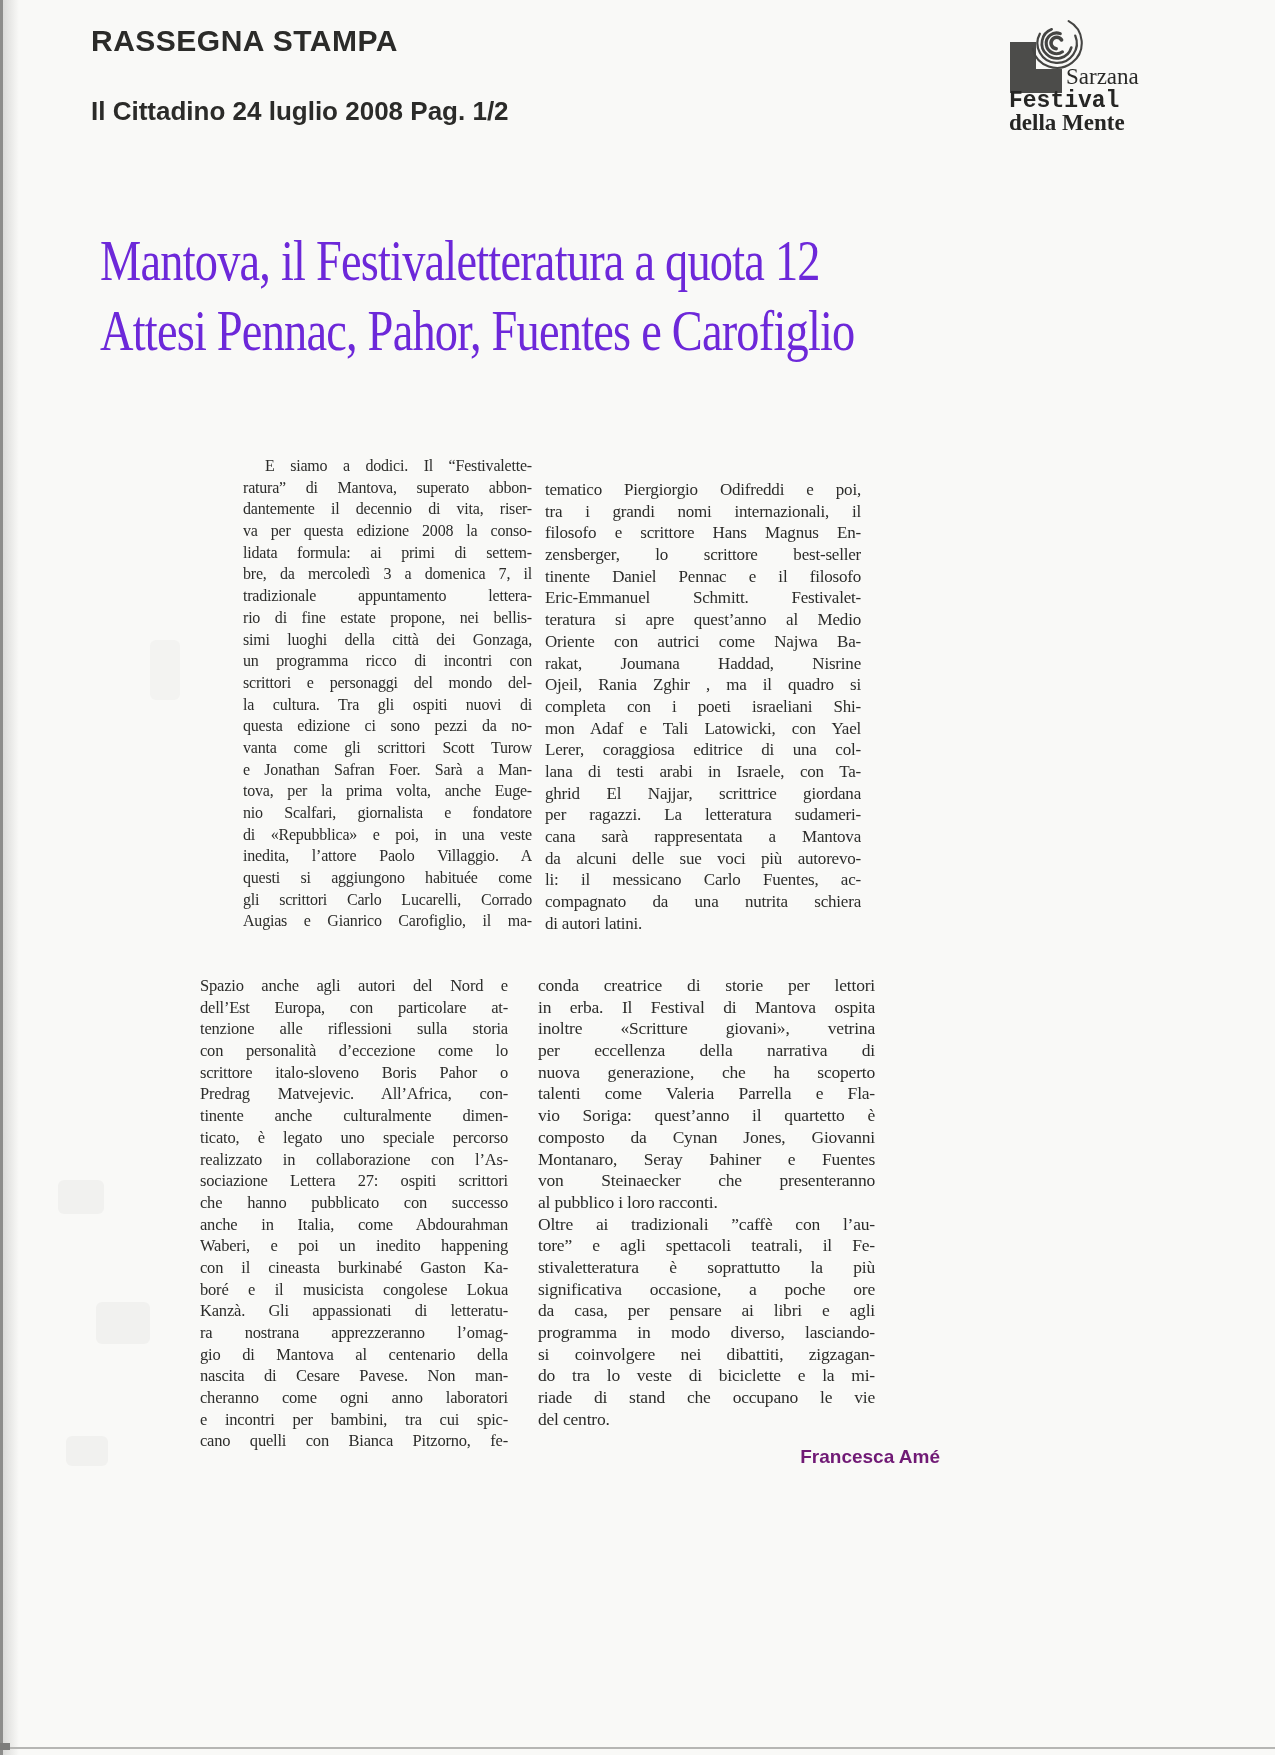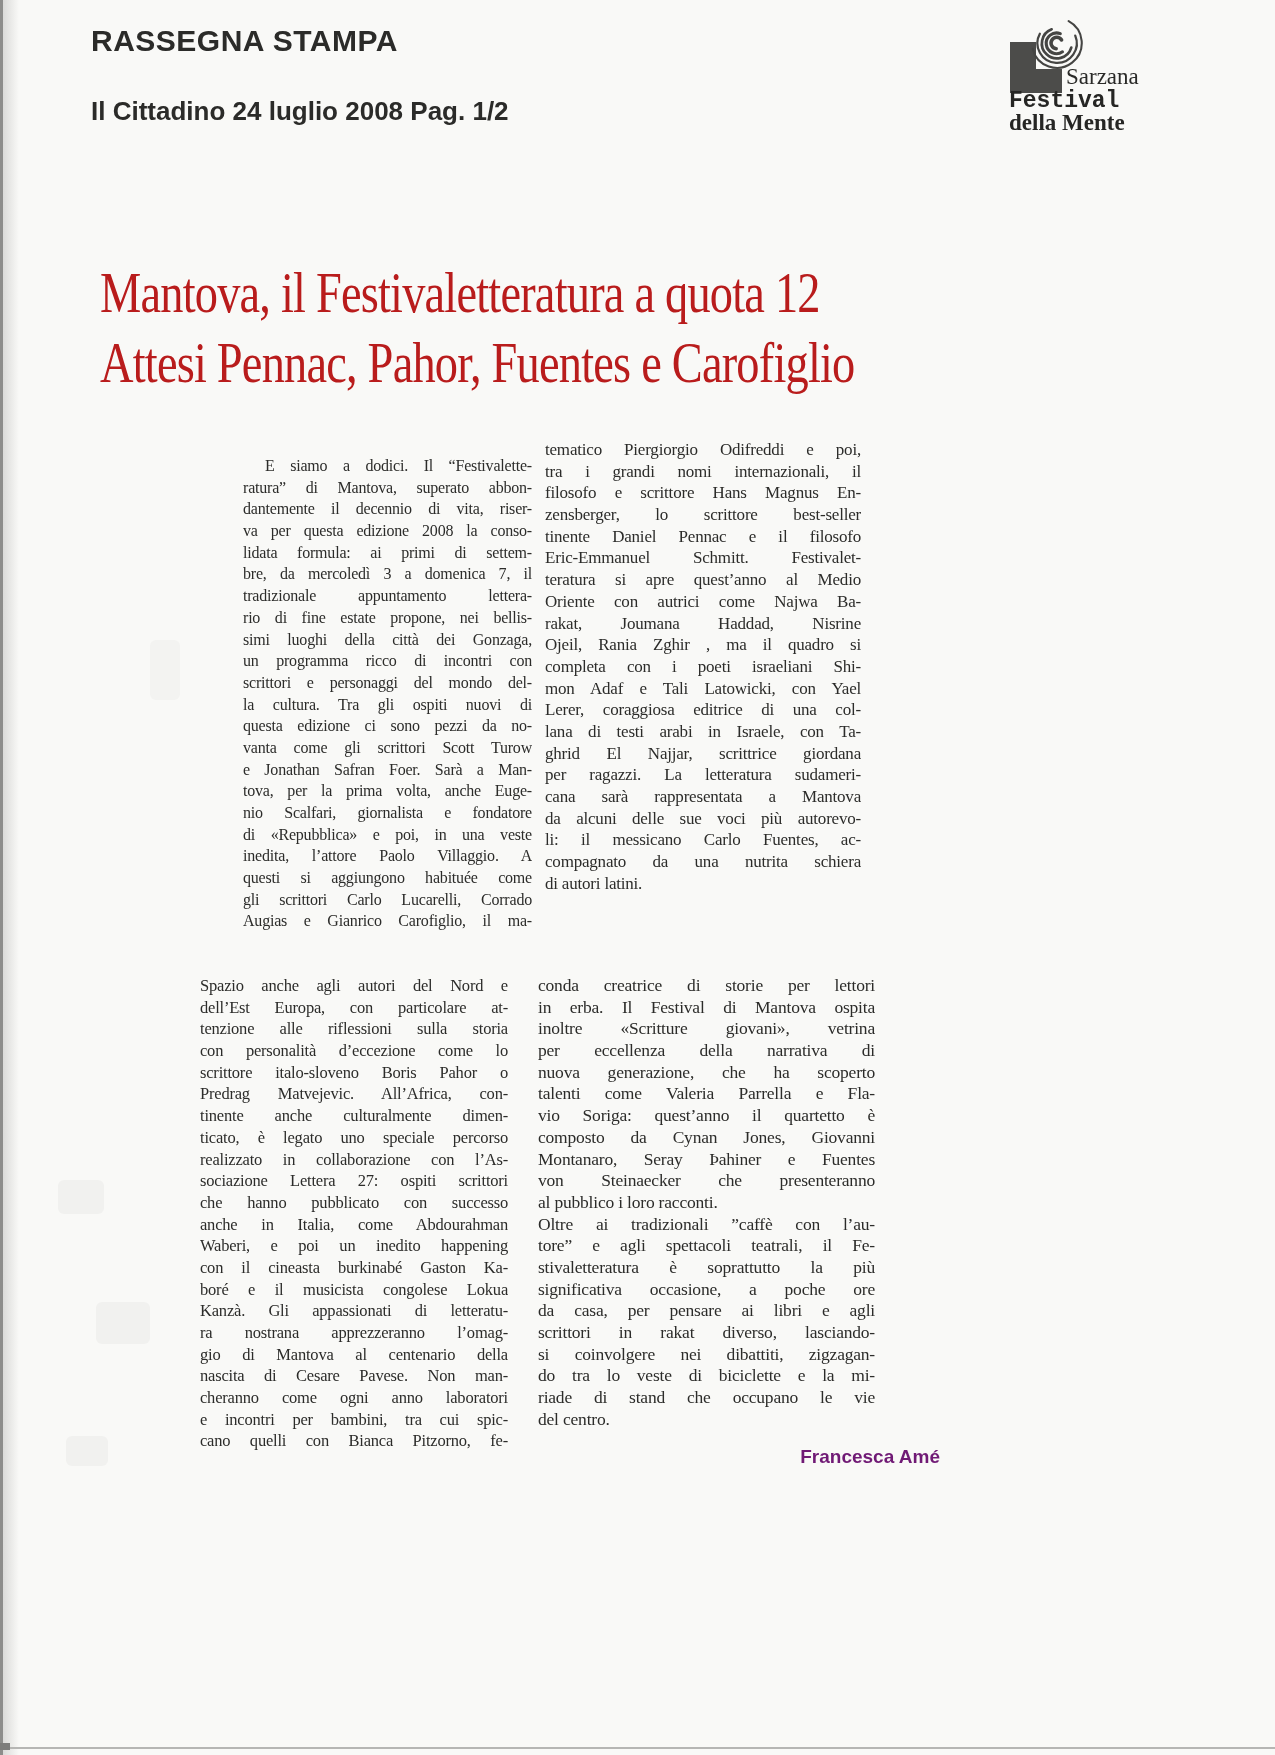--- a/index.html
+++ b/index.html
@@ -42,7 +42,7 @@
   .logo-t1     { position:absolute; left:4px;  top:74px; font-size:23px; font-weight:bold; color:#262624;font-family:Liberation Mono, monospace; }
   .logo-t2     { position:absolute; left:4px;  top:96px; font-size:23px; font-weight:bold; color:#262624; }
 
-  .headline { position:absolute; left:100px; top:226px; color:#b91c1c;margin-top:32px; }
+  .headline { position:absolute; left:100px; top:226px; color:#6d28d9; }
   .hl {
     display:block; font-size:58px; line-height:70px; letter-spacing:-1px;
     transform:scaleX(0.80); transform-origin:0 50%; white-space:nowrap;

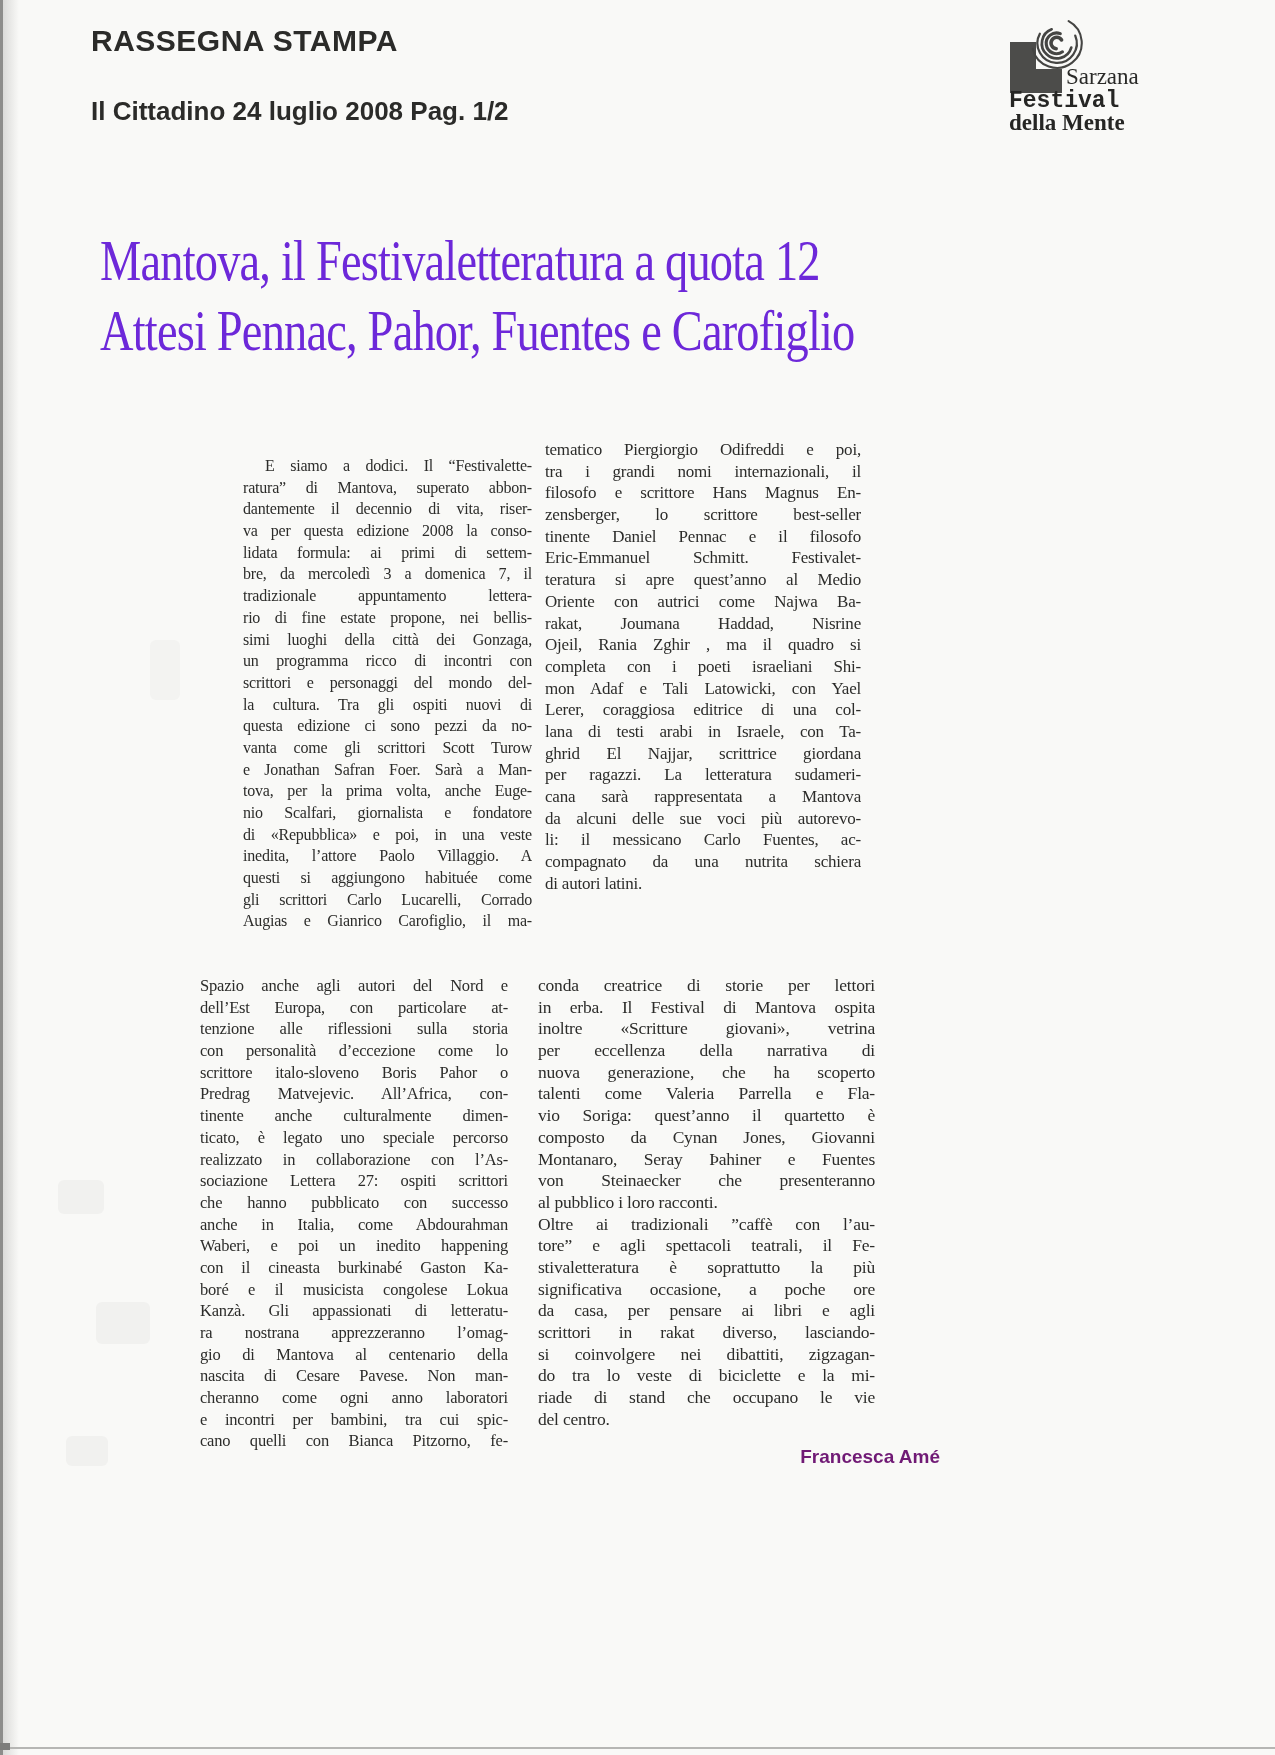--- a/index.html
+++ b/index.html
@@ -58,7 +58,7 @@
   .col .line.flush  { text-align-last:left; }
   .col .line.indent { text-indent:22px; }
   .col-tl { left:243px; top:455px; width:289px; font-size:16px;   line-height:21.7px; }
-  .col-tr { left:545px; top:439px; width:316px; font-size:17px;   line-height:21.7px; }
+  .col-tr { left:545px; top:479px; width:316px; font-size:17px;   line-height:21.7px; }
   .col-bl { left:200px; top:975px; width:308px; font-size:16.5px; line-height:21.7px; }
   .col-br { left:538px; top:975px; width:337px; font-size:17.5px; line-height:21.7px; }
 

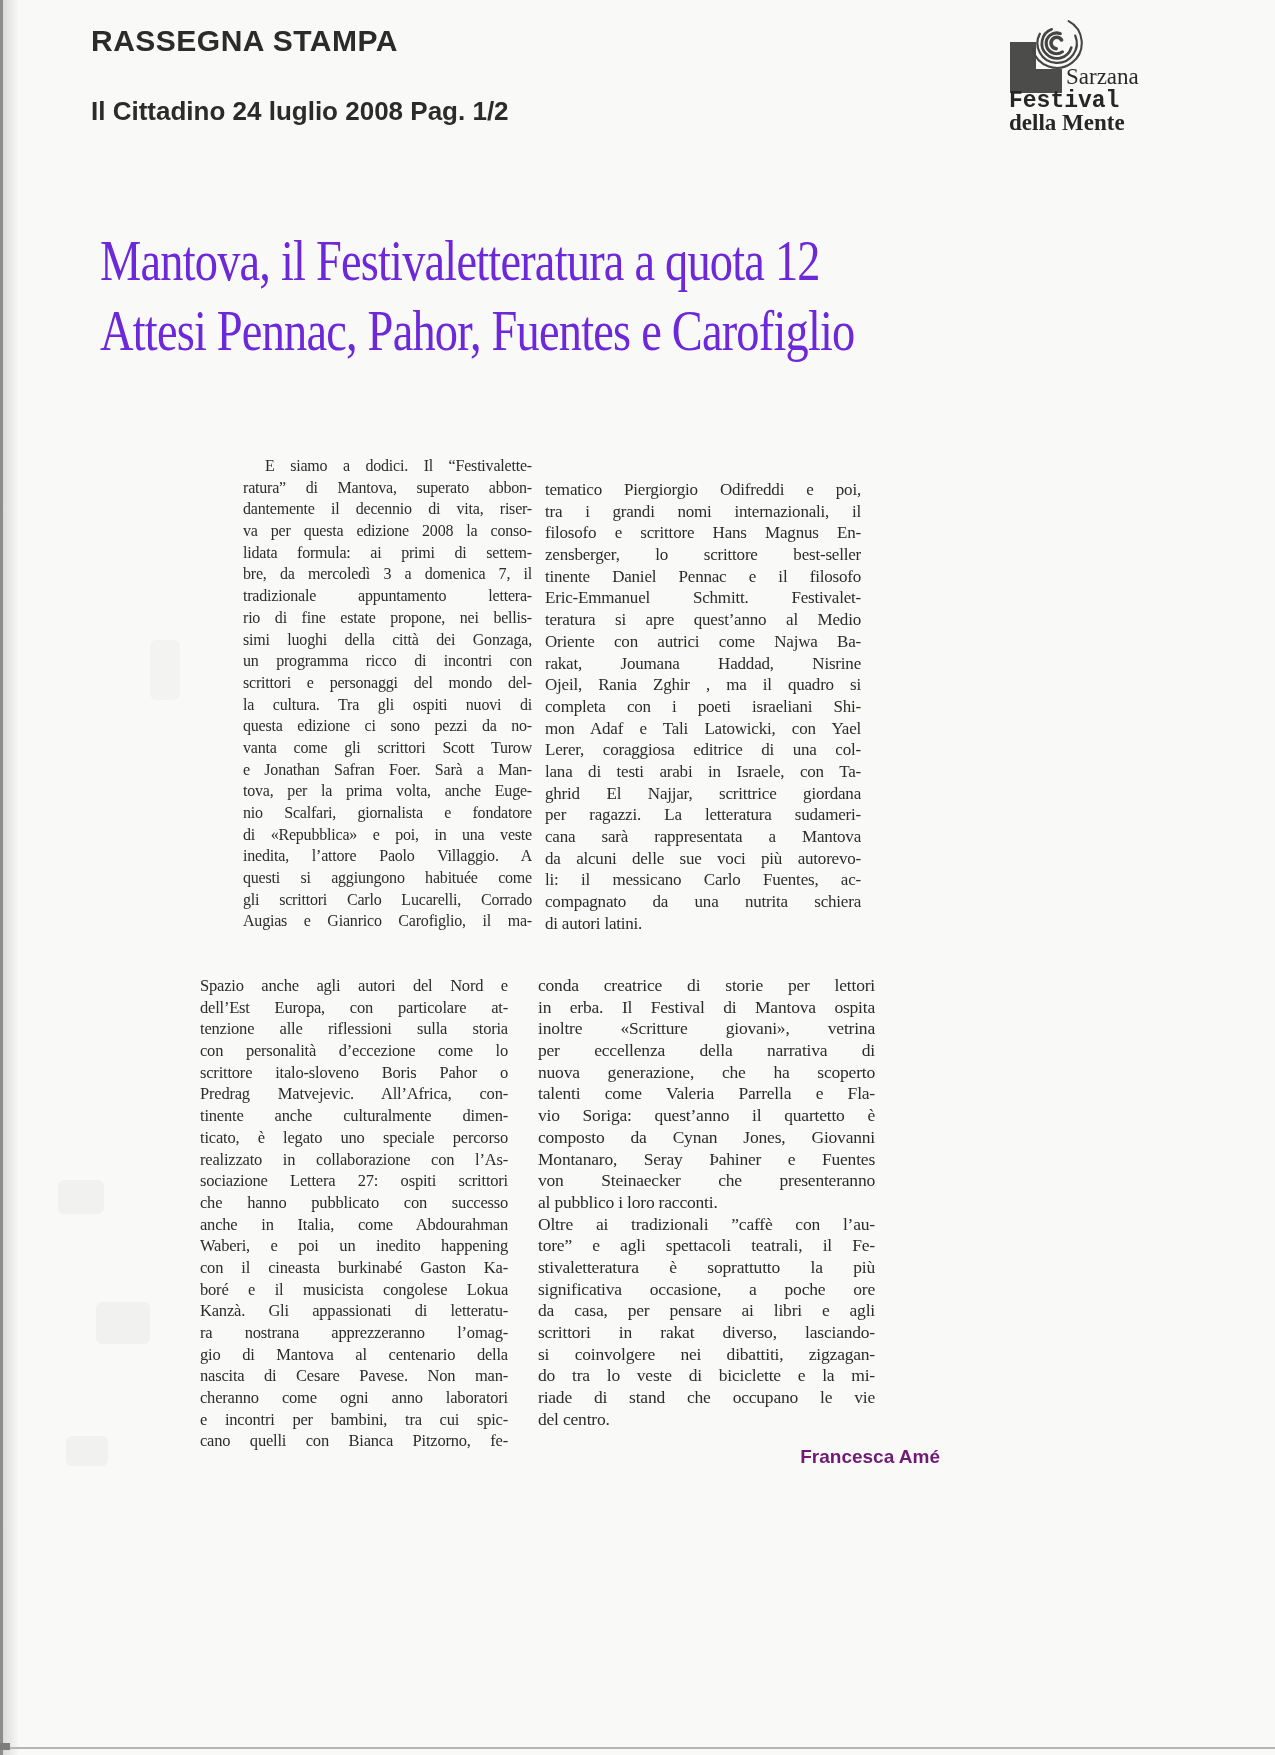--- a/index.html
+++ b/index.html
@@ -193,7 +193,7 @@
       <div class="line">stivaletteratura è soprattutto la più</div>
       <div class="line">significativa occasione, a poche ore</div>
       <div class="line">da casa, per pensare ai libri e agli</div>
-      <div class="line">scrittori in rakat diverso, lasciando-</div>
+      <div class="line">programma in modo diverso, lasciando-</div>
       <div class="line">si coinvolgere nei dibattiti, zigzagan-</div>
       <div class="line">do tra lo veste di biciclette e la mi-</div>
       <div class="line">riade di stand che occupano le vie</div>

